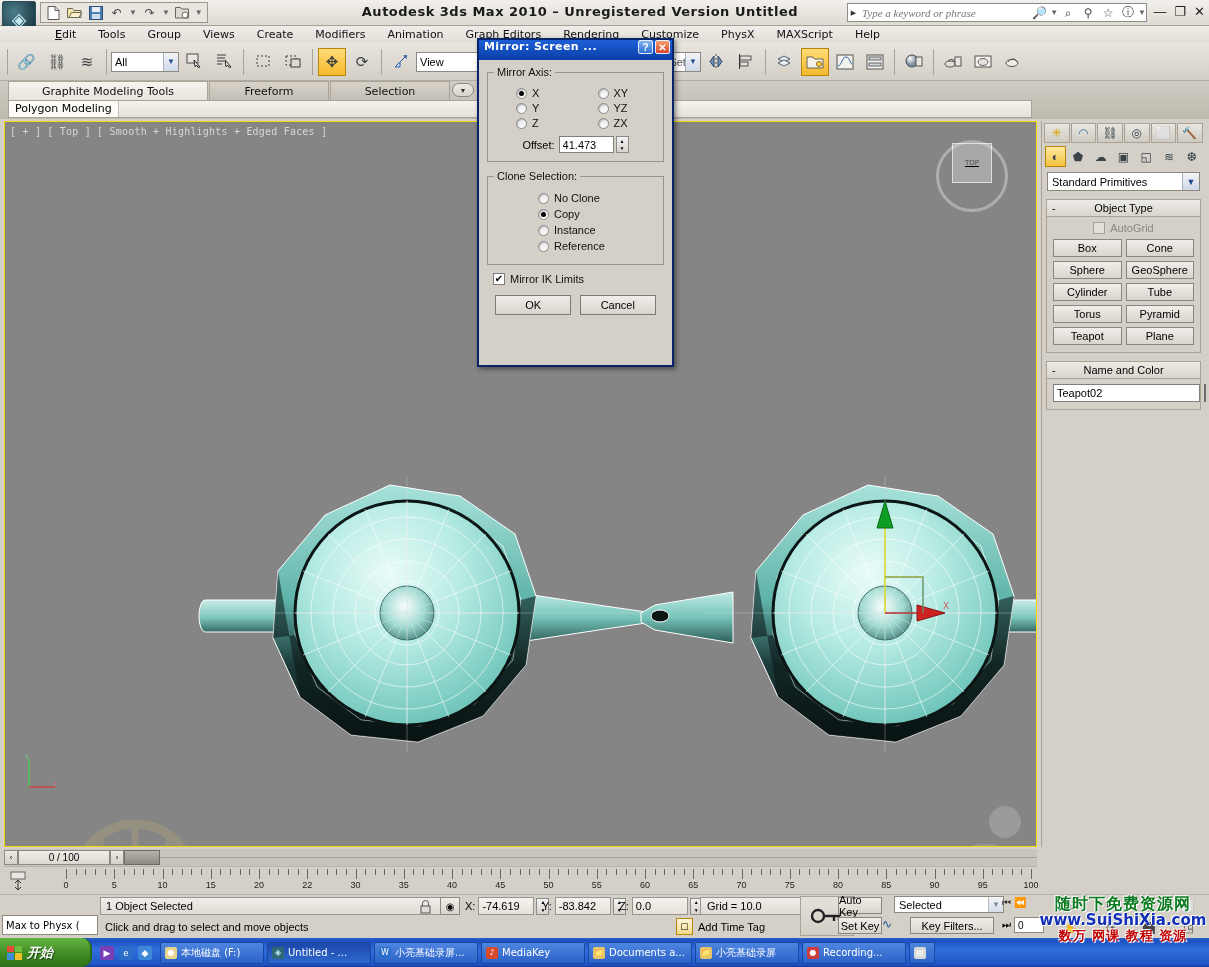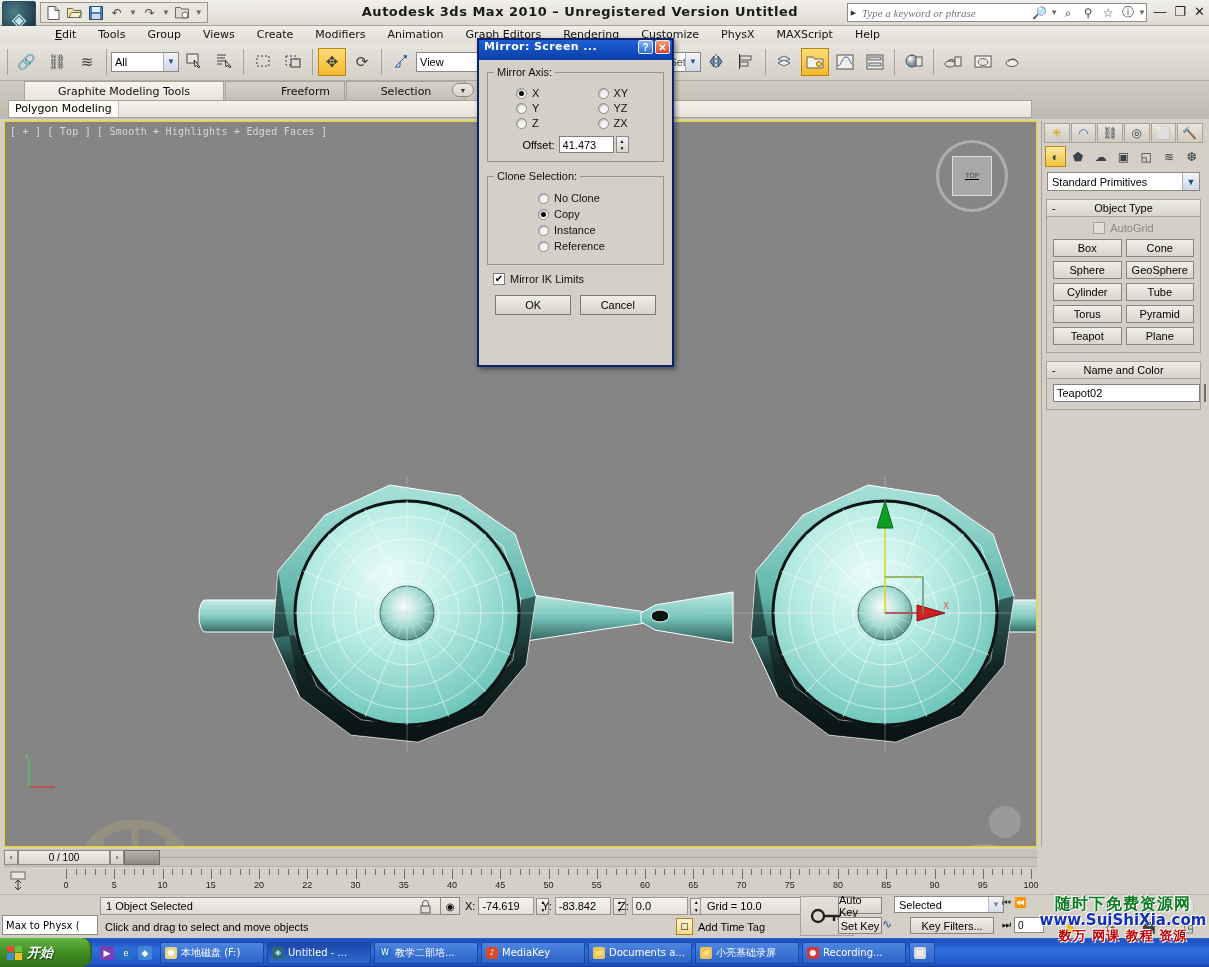--- a/index.html
+++ b/index.html
@@ -99,7 +99,7 @@
     position:absolute; left:0; top:81px; width:1209px; height:38px;
     background:linear-gradient(#cfcbc2,#bfbab0);
   }
-  .ribtabs { position:absolute; left:8px; top:0; height:35px; display:flex;margin-left:16px; }
+  .ribtabs { position:absolute; left:8px; top:0; height:35px; display:flex; }
   .ribtab {
     height:19px; padding:0 14px; font-family:"DejaVu Sans",sans-serif;
     font-size:11px; line-height:19px;

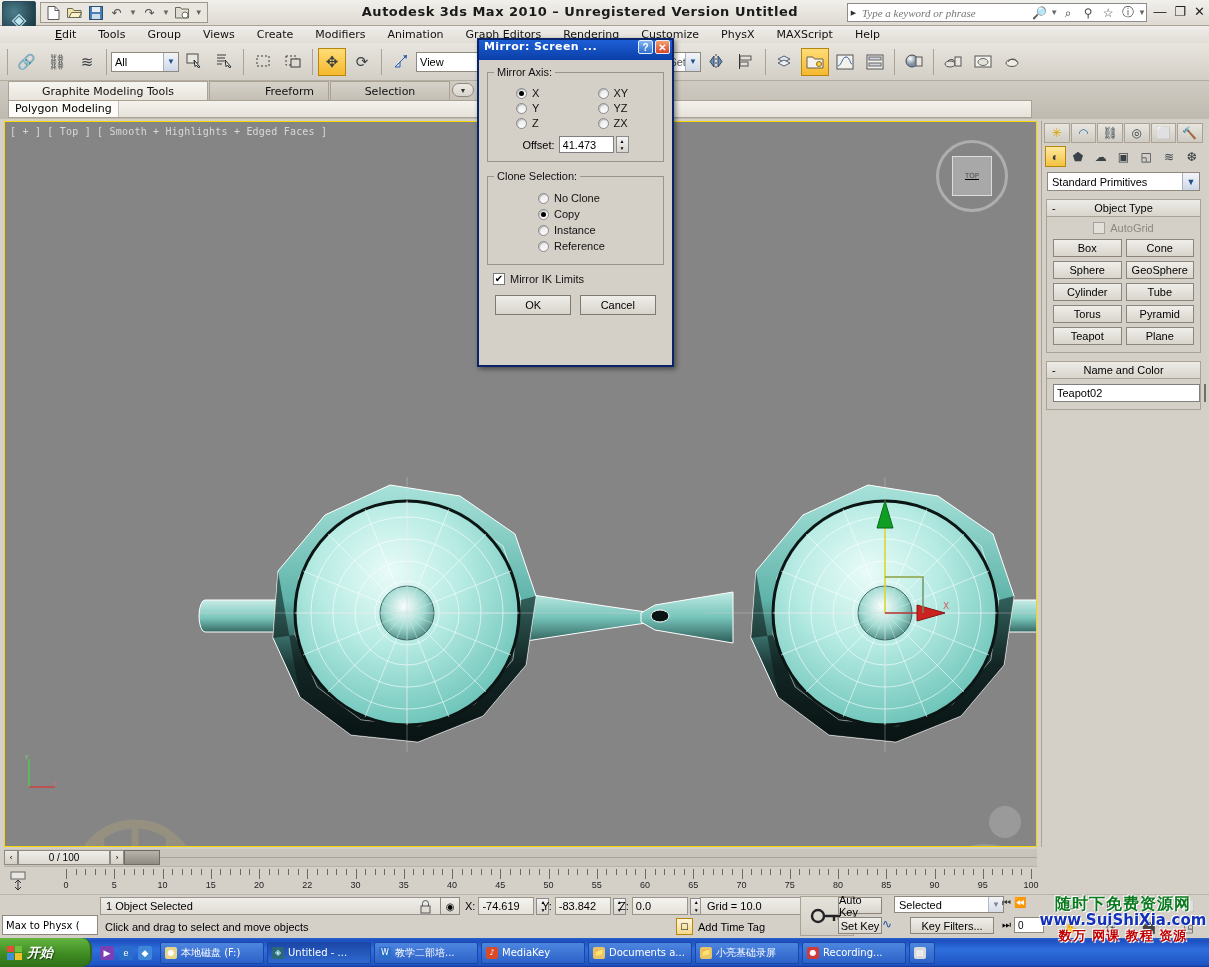--- a/index.html
+++ b/index.html
@@ -108,7 +108,7 @@
   }
   .ribtab.sel { background:linear-gradient(#f6f4ef,#e8e4dc); }
   .ribtab.w1 { min-width:200px; text-align:center; }
-  .ribtab.w2 { min-width:120px; text-align:right; }
+  .ribtab.w2 { min-width:120px; text-align:center; }
   .ribtab.w3 { min-width:120px; text-align:center; }
   .ribdrop {
     position:absolute; left:452px; top:2px; width:22px; height:14px;

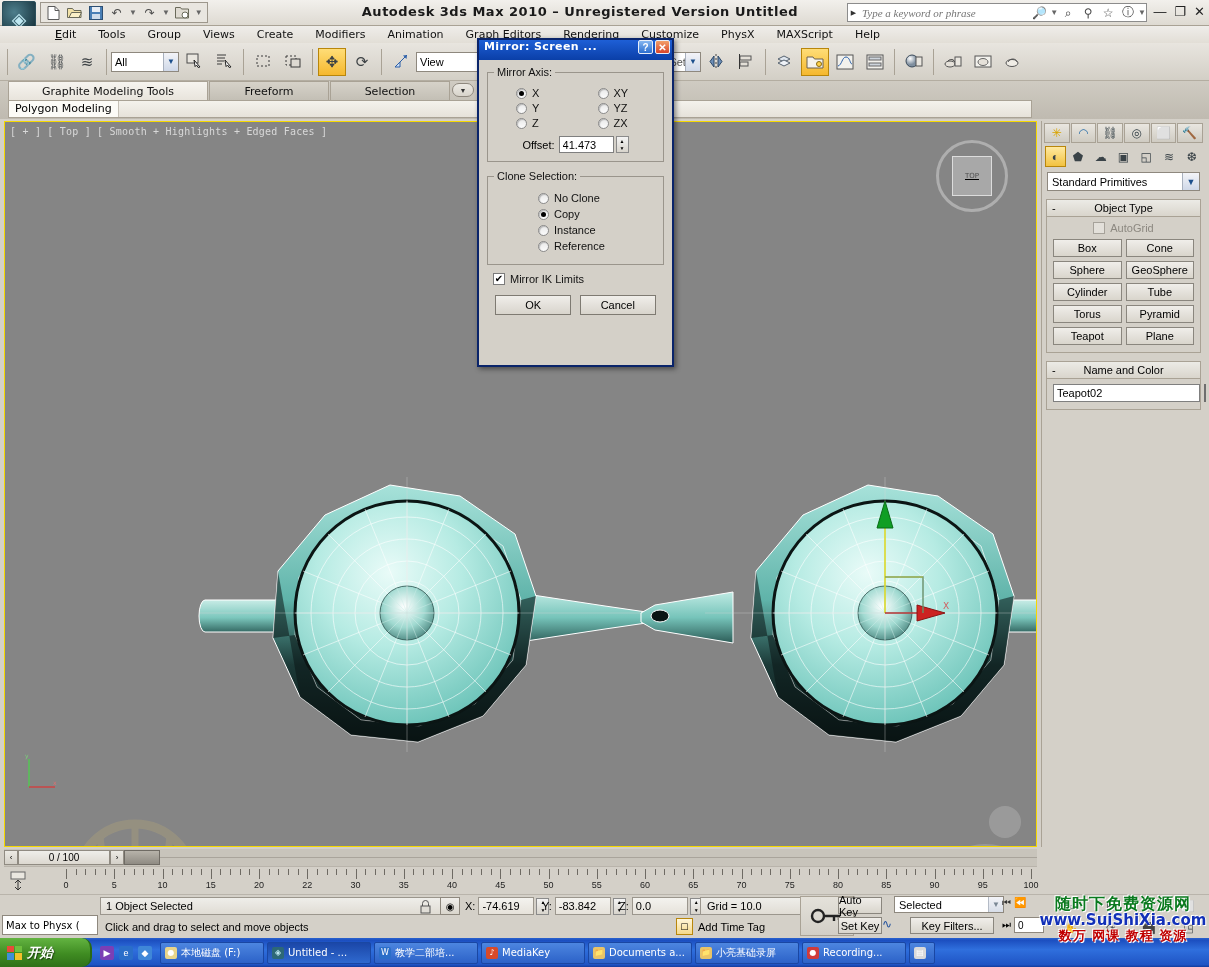--- a/index.html
+++ b/index.html
@@ -139,7 +139,7 @@
   .viewcube {
     position:absolute; right:28px; top:18px; width:72px; height:72px;
     border-radius:50%; border:3px solid rgba(225,225,225,.45);
-    display:flex; align-items:center; justify-content:center;text-decoration:underline;
+    display:flex; align-items:flex-start; justify-content:center;text-decoration:underline;
   }
   .viewcube .inner {
     width:40px; height:40px; background:rgba(225,225,225,.38);

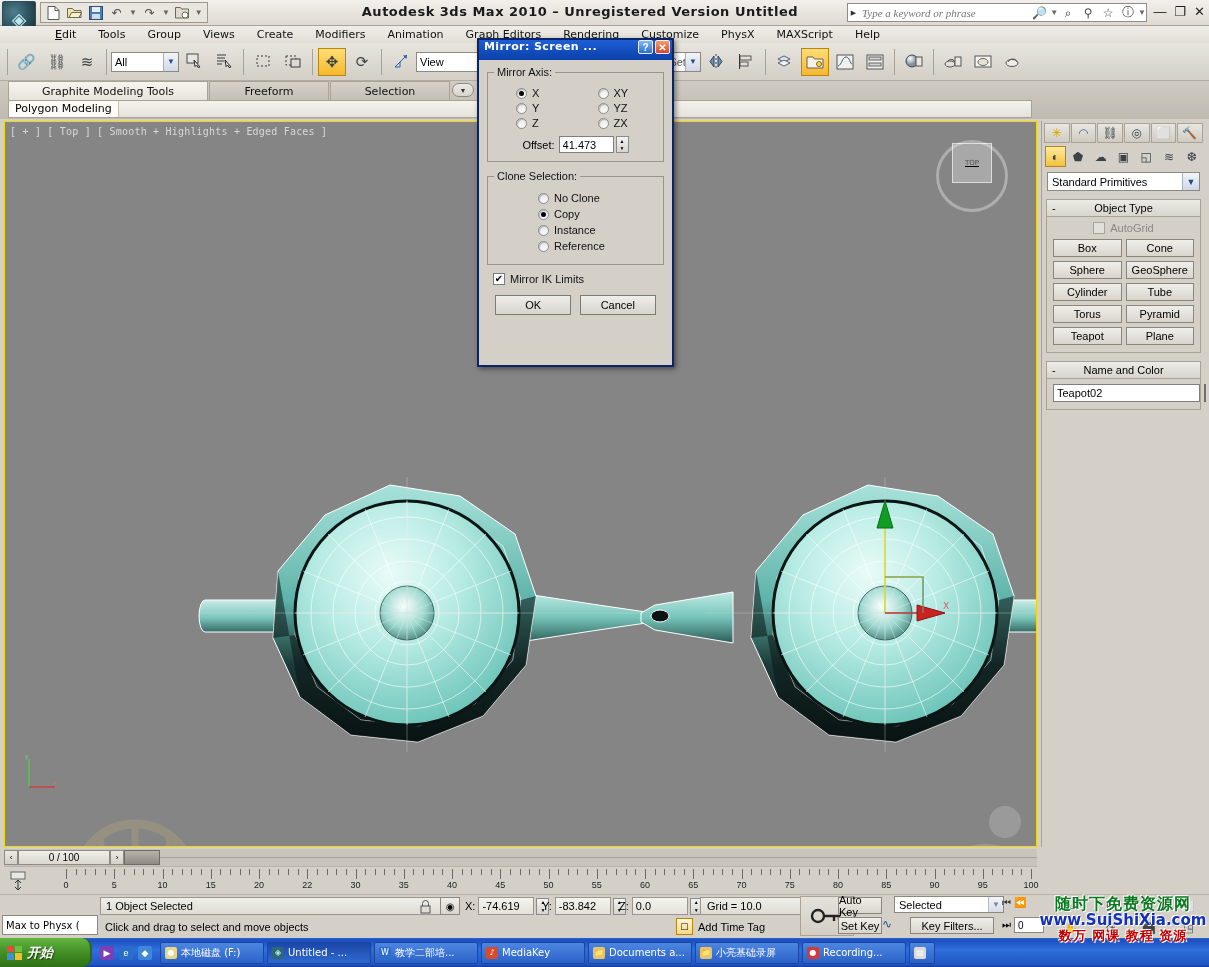--- a/index.html
+++ b/index.html
@@ -1219,7 +1219,7 @@
       </div>
       <div class="task">
         <span class="tico" style="background:#2a6ec9">W</span>
-        <span class="tlabel">教学二部培...</span>
+        <span class="tlabel">小亮基础录屏...</span>
       </div>
       <div class="task">
         <span class="tico" style="background:#d84a2a">♪</span>

